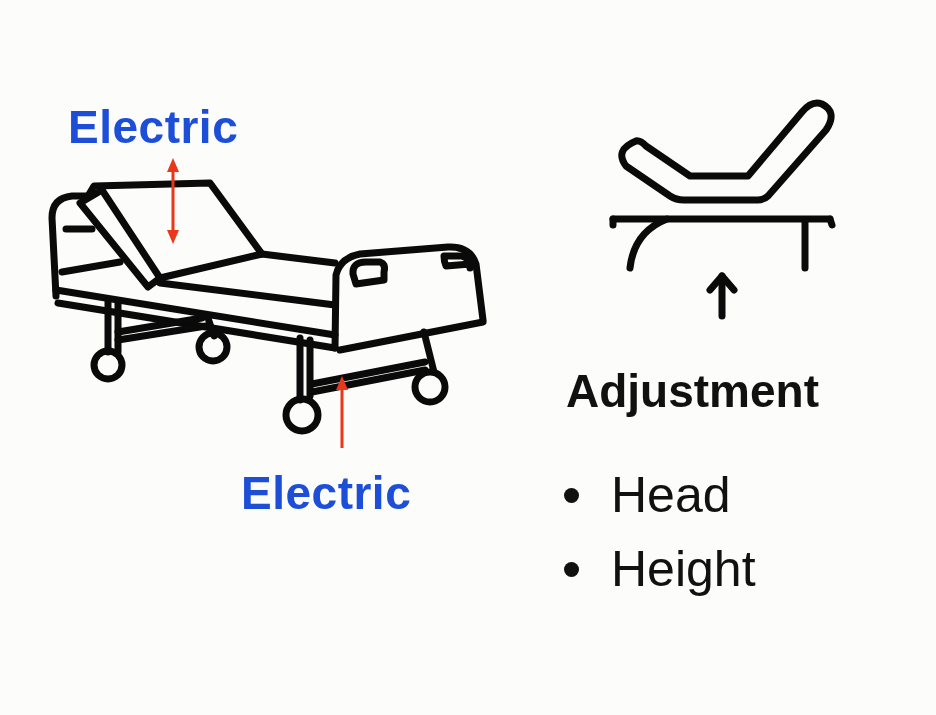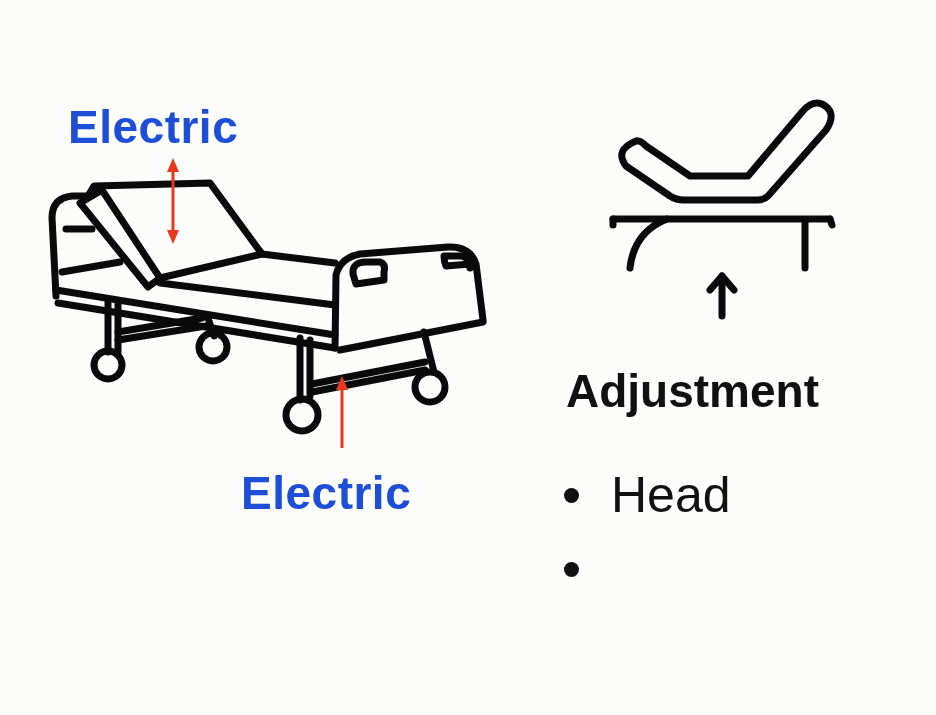--- a/index.html
+++ b/index.html
@@ -102,6 +102,7 @@
     </li>
   <li>
       <span class="dot"></span>
+      <span>Height</span>
     </li>
 </ul>
 

